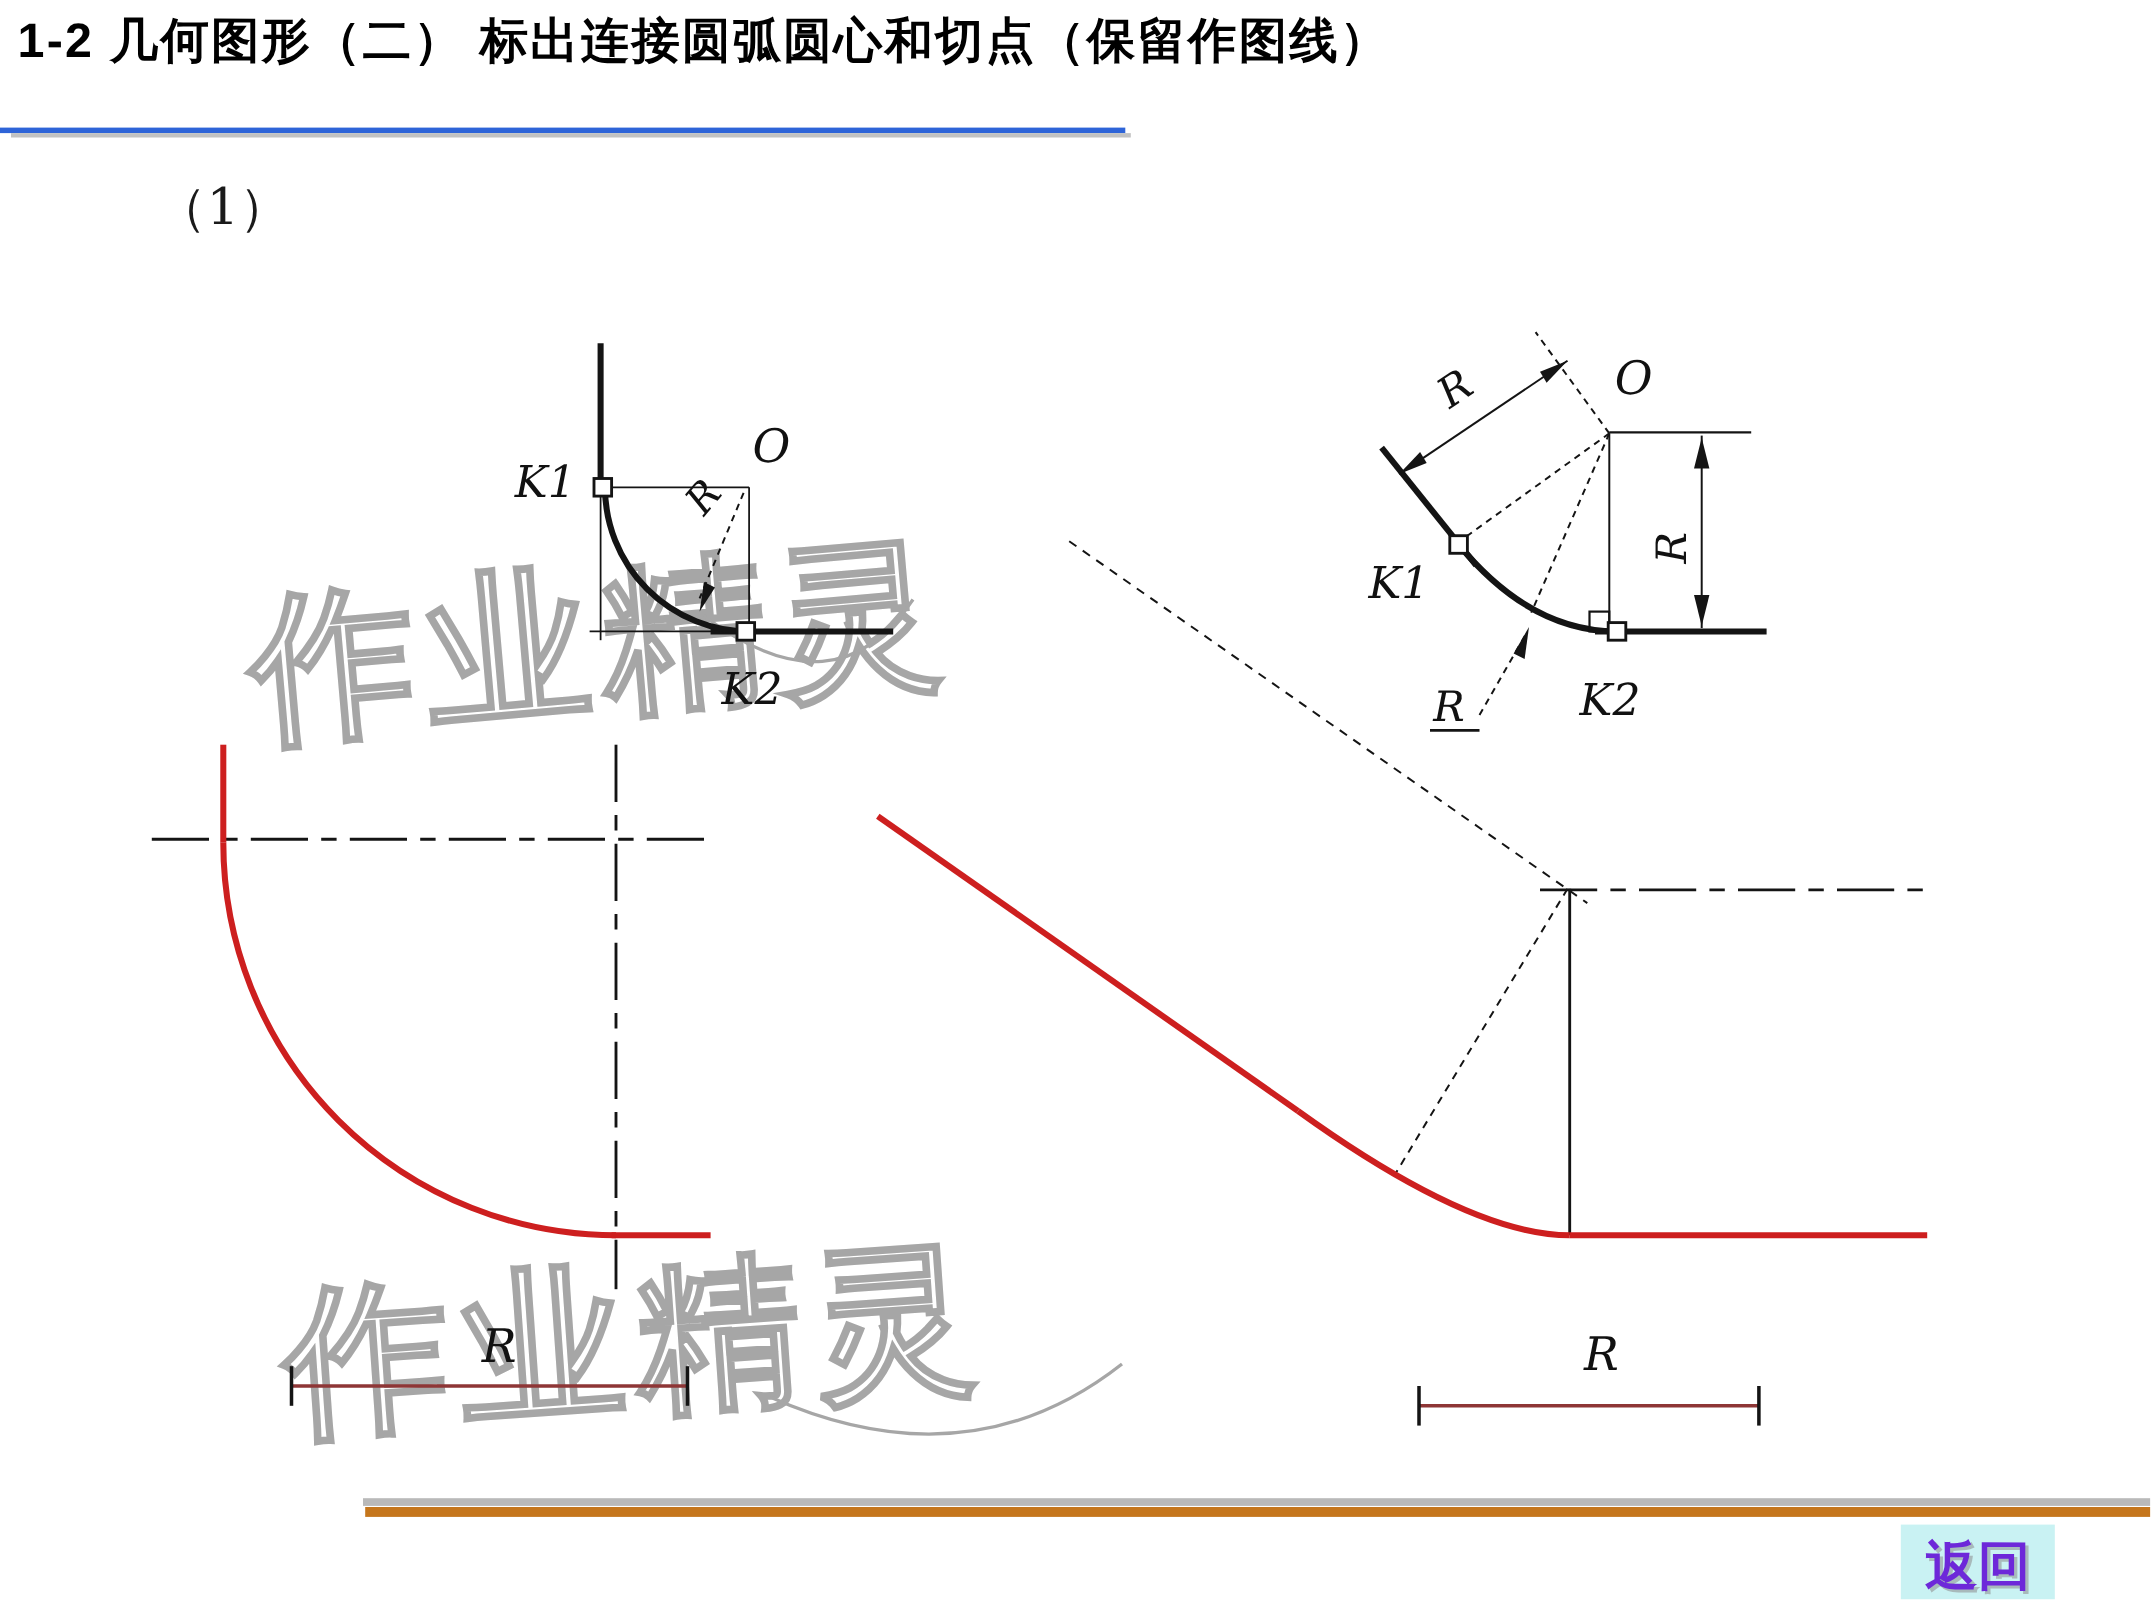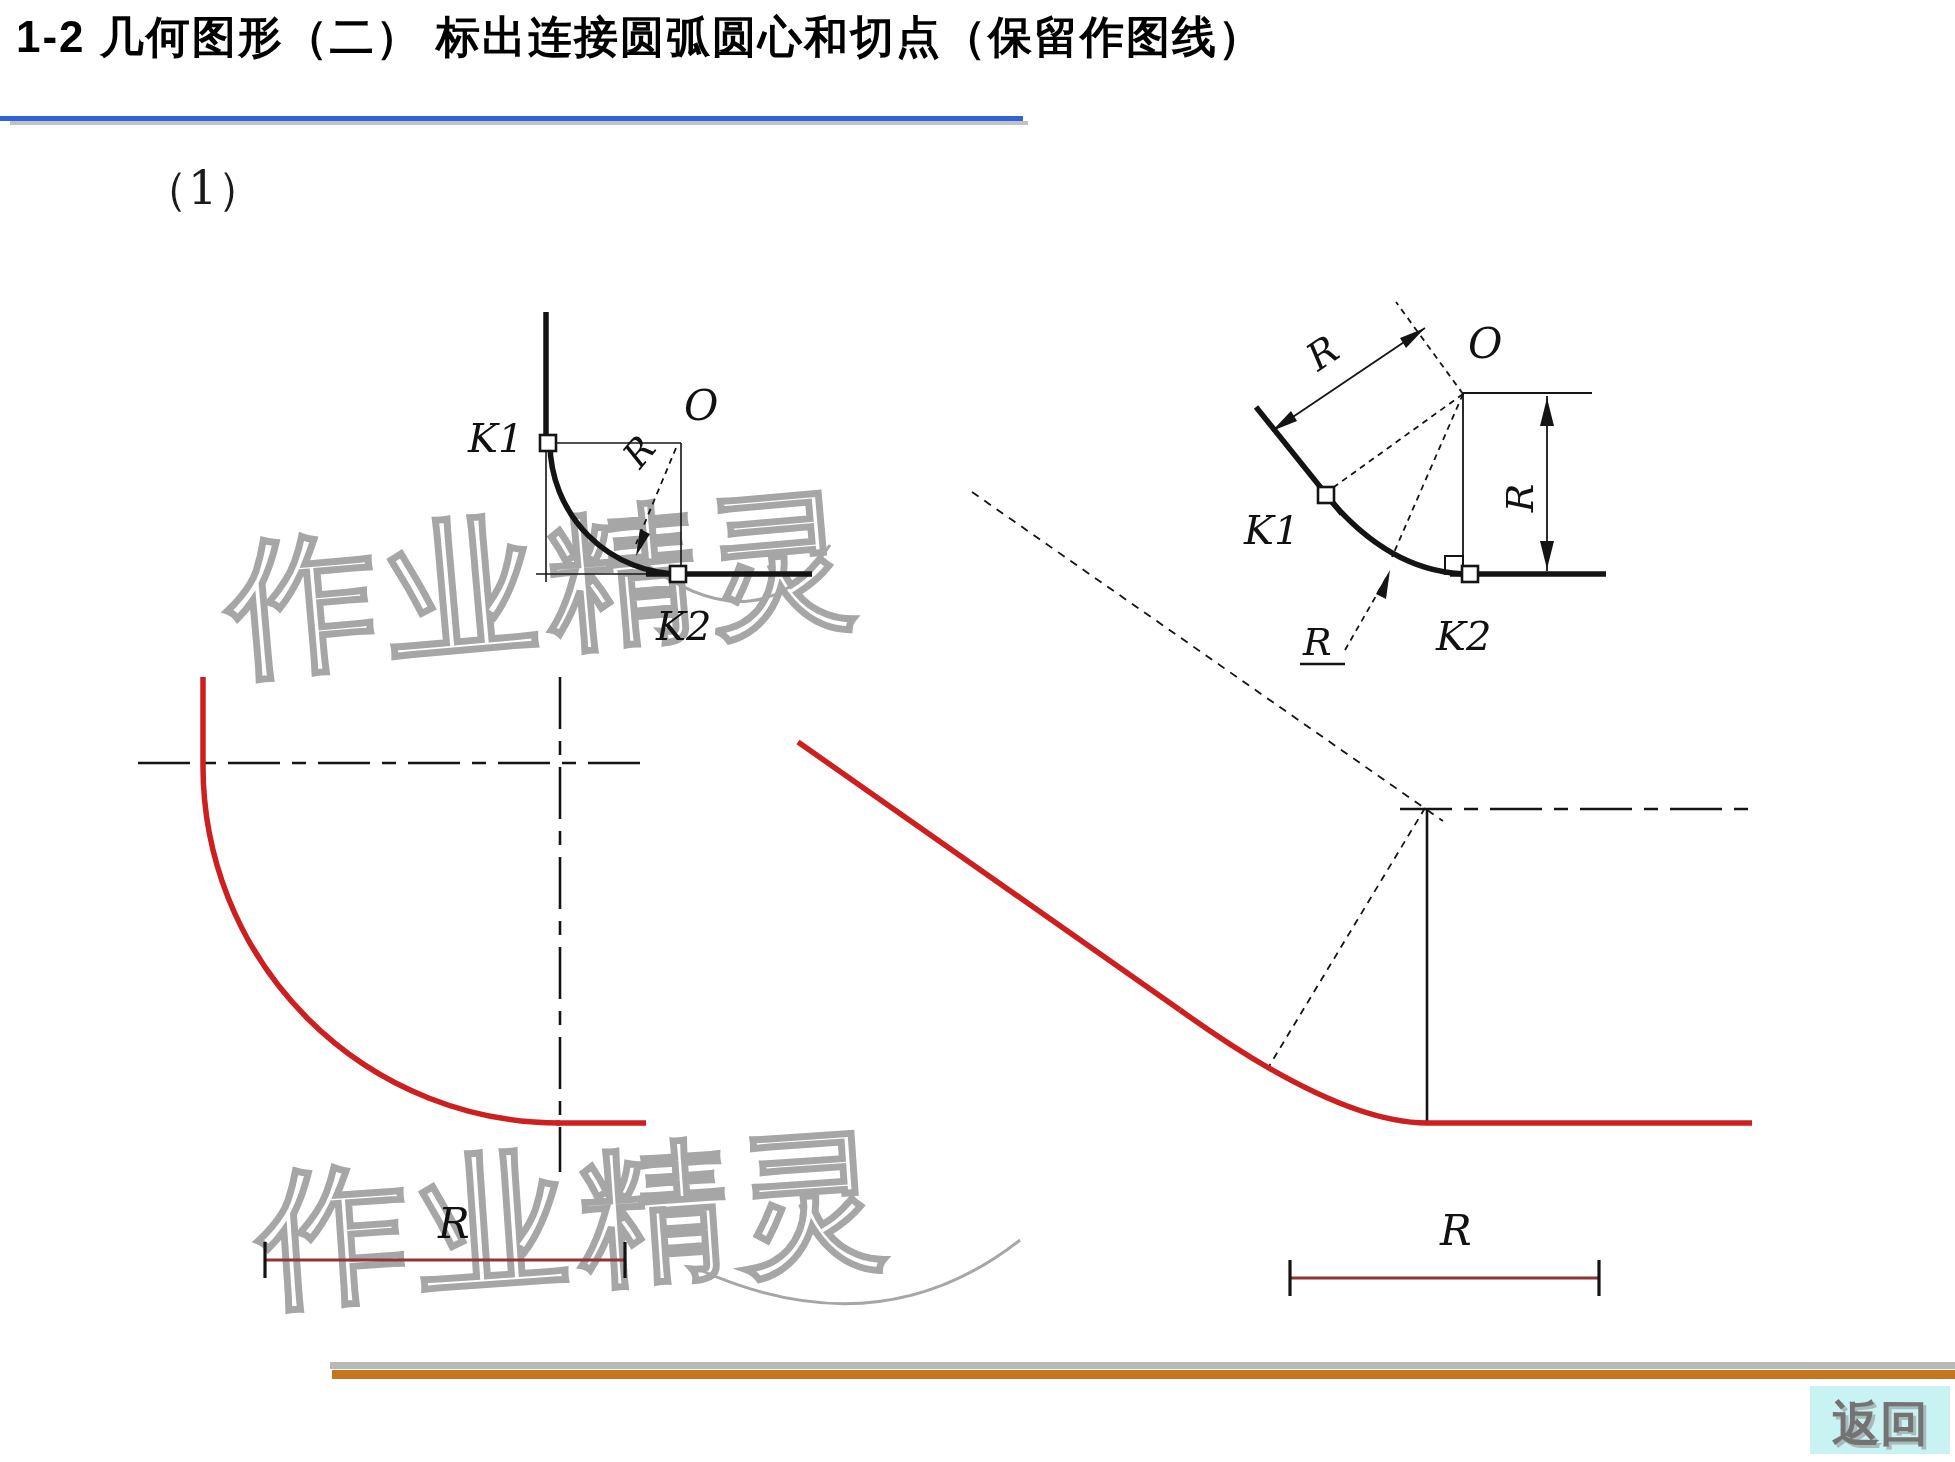--- a/index.html
+++ b/index.html
@@ -14,9 +14,9 @@
   svg{position:absolute;left:0;top:0;}
   .bar-gray{position:absolute;left:330px;top:1362px;width:1625px;height:7px;background:#b9b9b9;}
   .bar-orange{position:absolute;left:332px;top:1370px;width:1623px;height:9px;background:#c5761c;}
-  .back-btn{position:absolute;left:1810px;top:1386px;width:140px;height:76px;background:#c9f2f3;
+  .back-btn{position:absolute;left:1728px;top:1386px;width:140px;height:76px;background:#c9f2f3;
             display:flex;align-items:center;justify-content:center;font-size:48px;font-weight:bold;
-            color:#737373;text-shadow:3px 3px 0 rgba(140,140,140,.55);cursor:pointer;}
+            color:#6d28d9;text-shadow:3px 3px 0 rgba(140,140,140,.55);cursor:pointer;}
   .cad{font-family:"DejaVu Serif",serif;font-style:italic;fill:#111;}
   .wm{font-family:"Liberation Sans",sans-serif;font-weight:bold;fill:none;stroke:#a6a6a6;
       stroke-width:2.2;letter-spacing:10px;}

